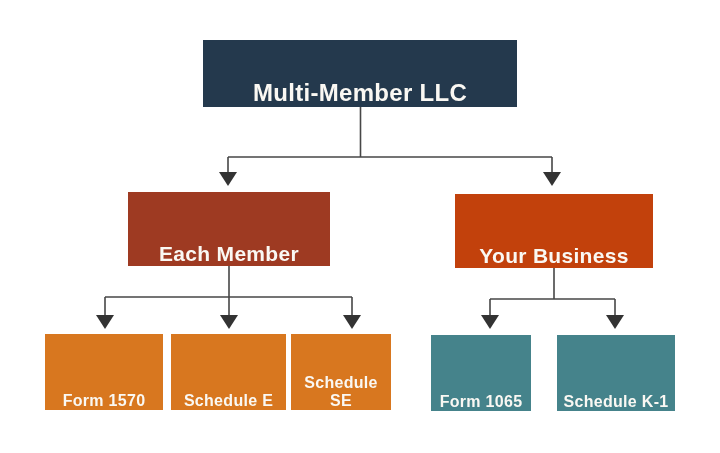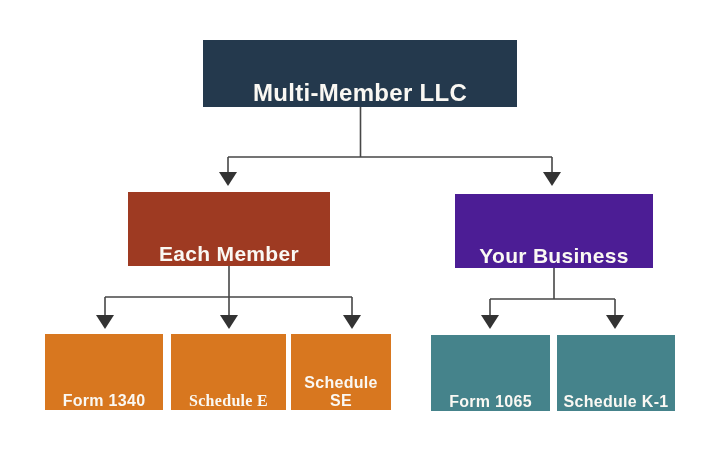--- a/index.html
+++ b/index.html
@@ -66,7 +66,7 @@
     <span>Each Member</span>
   </div>
 
-  <div class="node node-business" style="background-color: #4c1d95;">
+  <div class="node node-business" style="background-color: #c2410c;">
     <span>Your Business</span>
   </div>
 

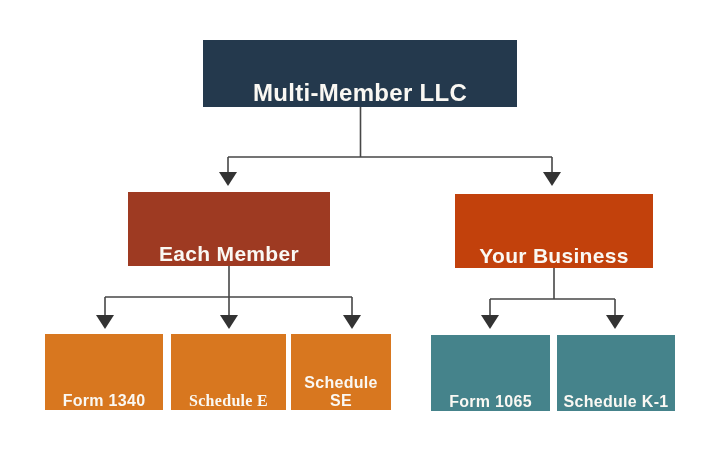--- a/index.html
+++ b/index.html
@@ -71,7 +71,7 @@
   </div>
 
   <div class="node node-form1040" style="background-color: rgb(216, 119, 31);">
-    <span>Form 1340</span>
+    <span>Form 1570</span>
   </div>
 
   <div class="node node-schedE" style="background-color: rgb(216, 119, 31); font-family: Liberation Serif, serif;">

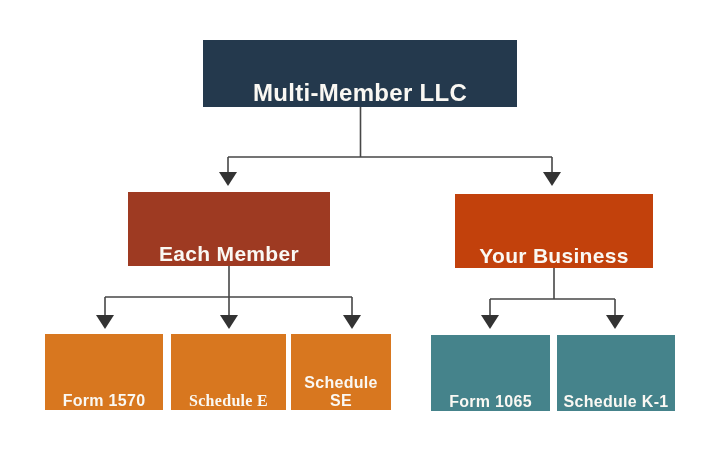--- a/index.html
+++ b/index.html
@@ -74,7 +74,7 @@
     <span>Form 1570</span>
   </div>
 
-  <div class="node node-schedE" style="background-color: rgb(216, 119, 31); font-family: Liberation Serif, serif;">
+  <div class="node node-schedE" style="background-color: rgb(216, 119, 31);">
     <span>Schedule E</span>
   </div>
 

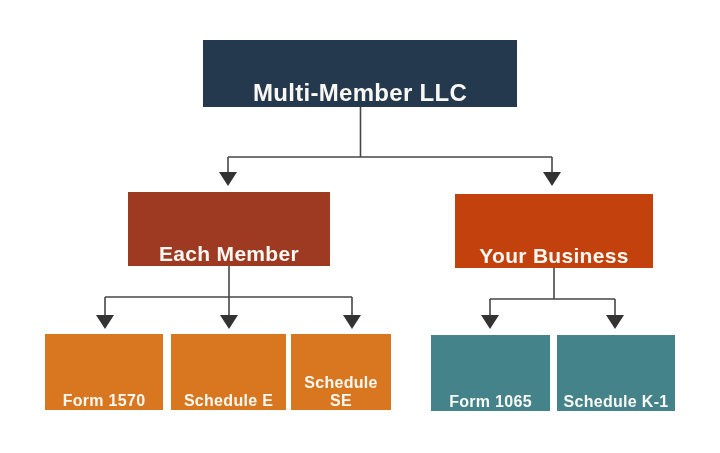--- a/index.html
+++ b/index.html
@@ -28,7 +28,7 @@
   .node-form1040   {left:45px; top:334px;width:118px;height:76px;font-size:16px;}
   .node-schedE     {left:171px;top:334px;width:115px;height:76px;font-size:16px;}
   .node-schedSE    {left:291px;top:334px;width:100px;height:76px;font-size:16px;}
-  .node-form1065   {left:431px;top:335px;width:119px;height:76px;font-size:16px;}
+  .node-form1065   {left:431px;top:335px;width:100px;height:76px;font-size:16px;}
   .node-schedK1    {left:557px;top:335px;width:118px;height:76px;font-size:16px;}
 </style>
 </head>

